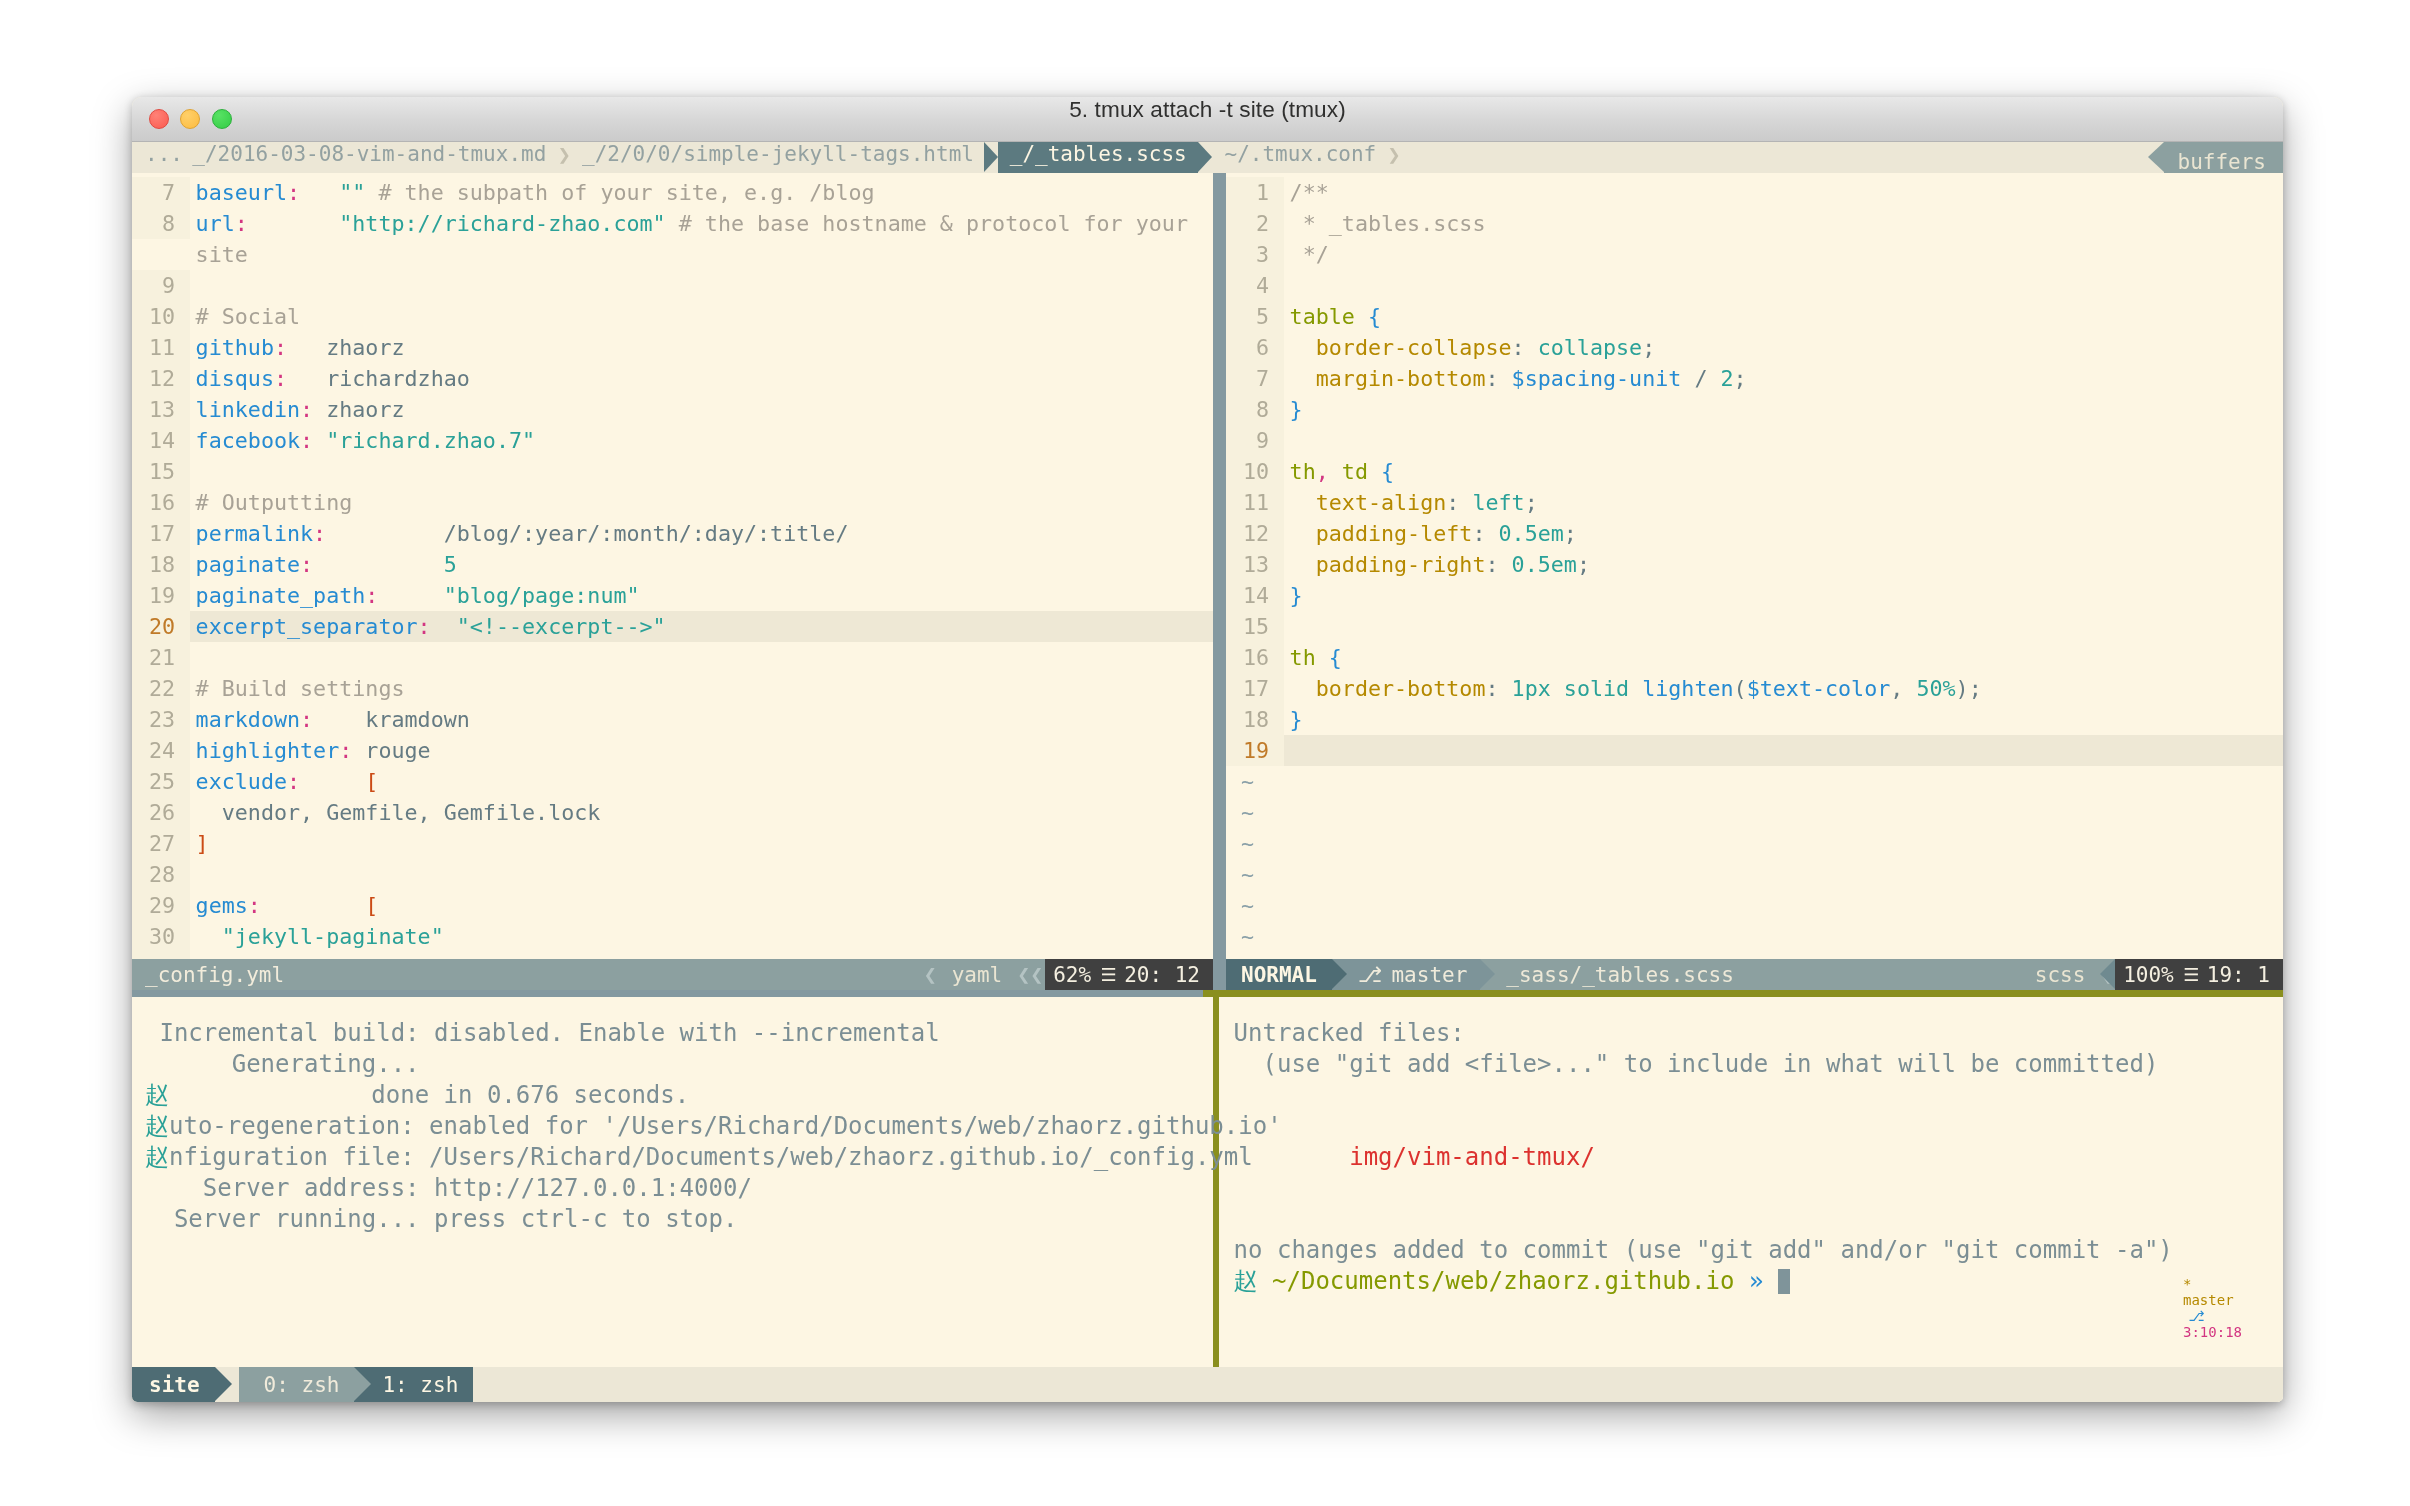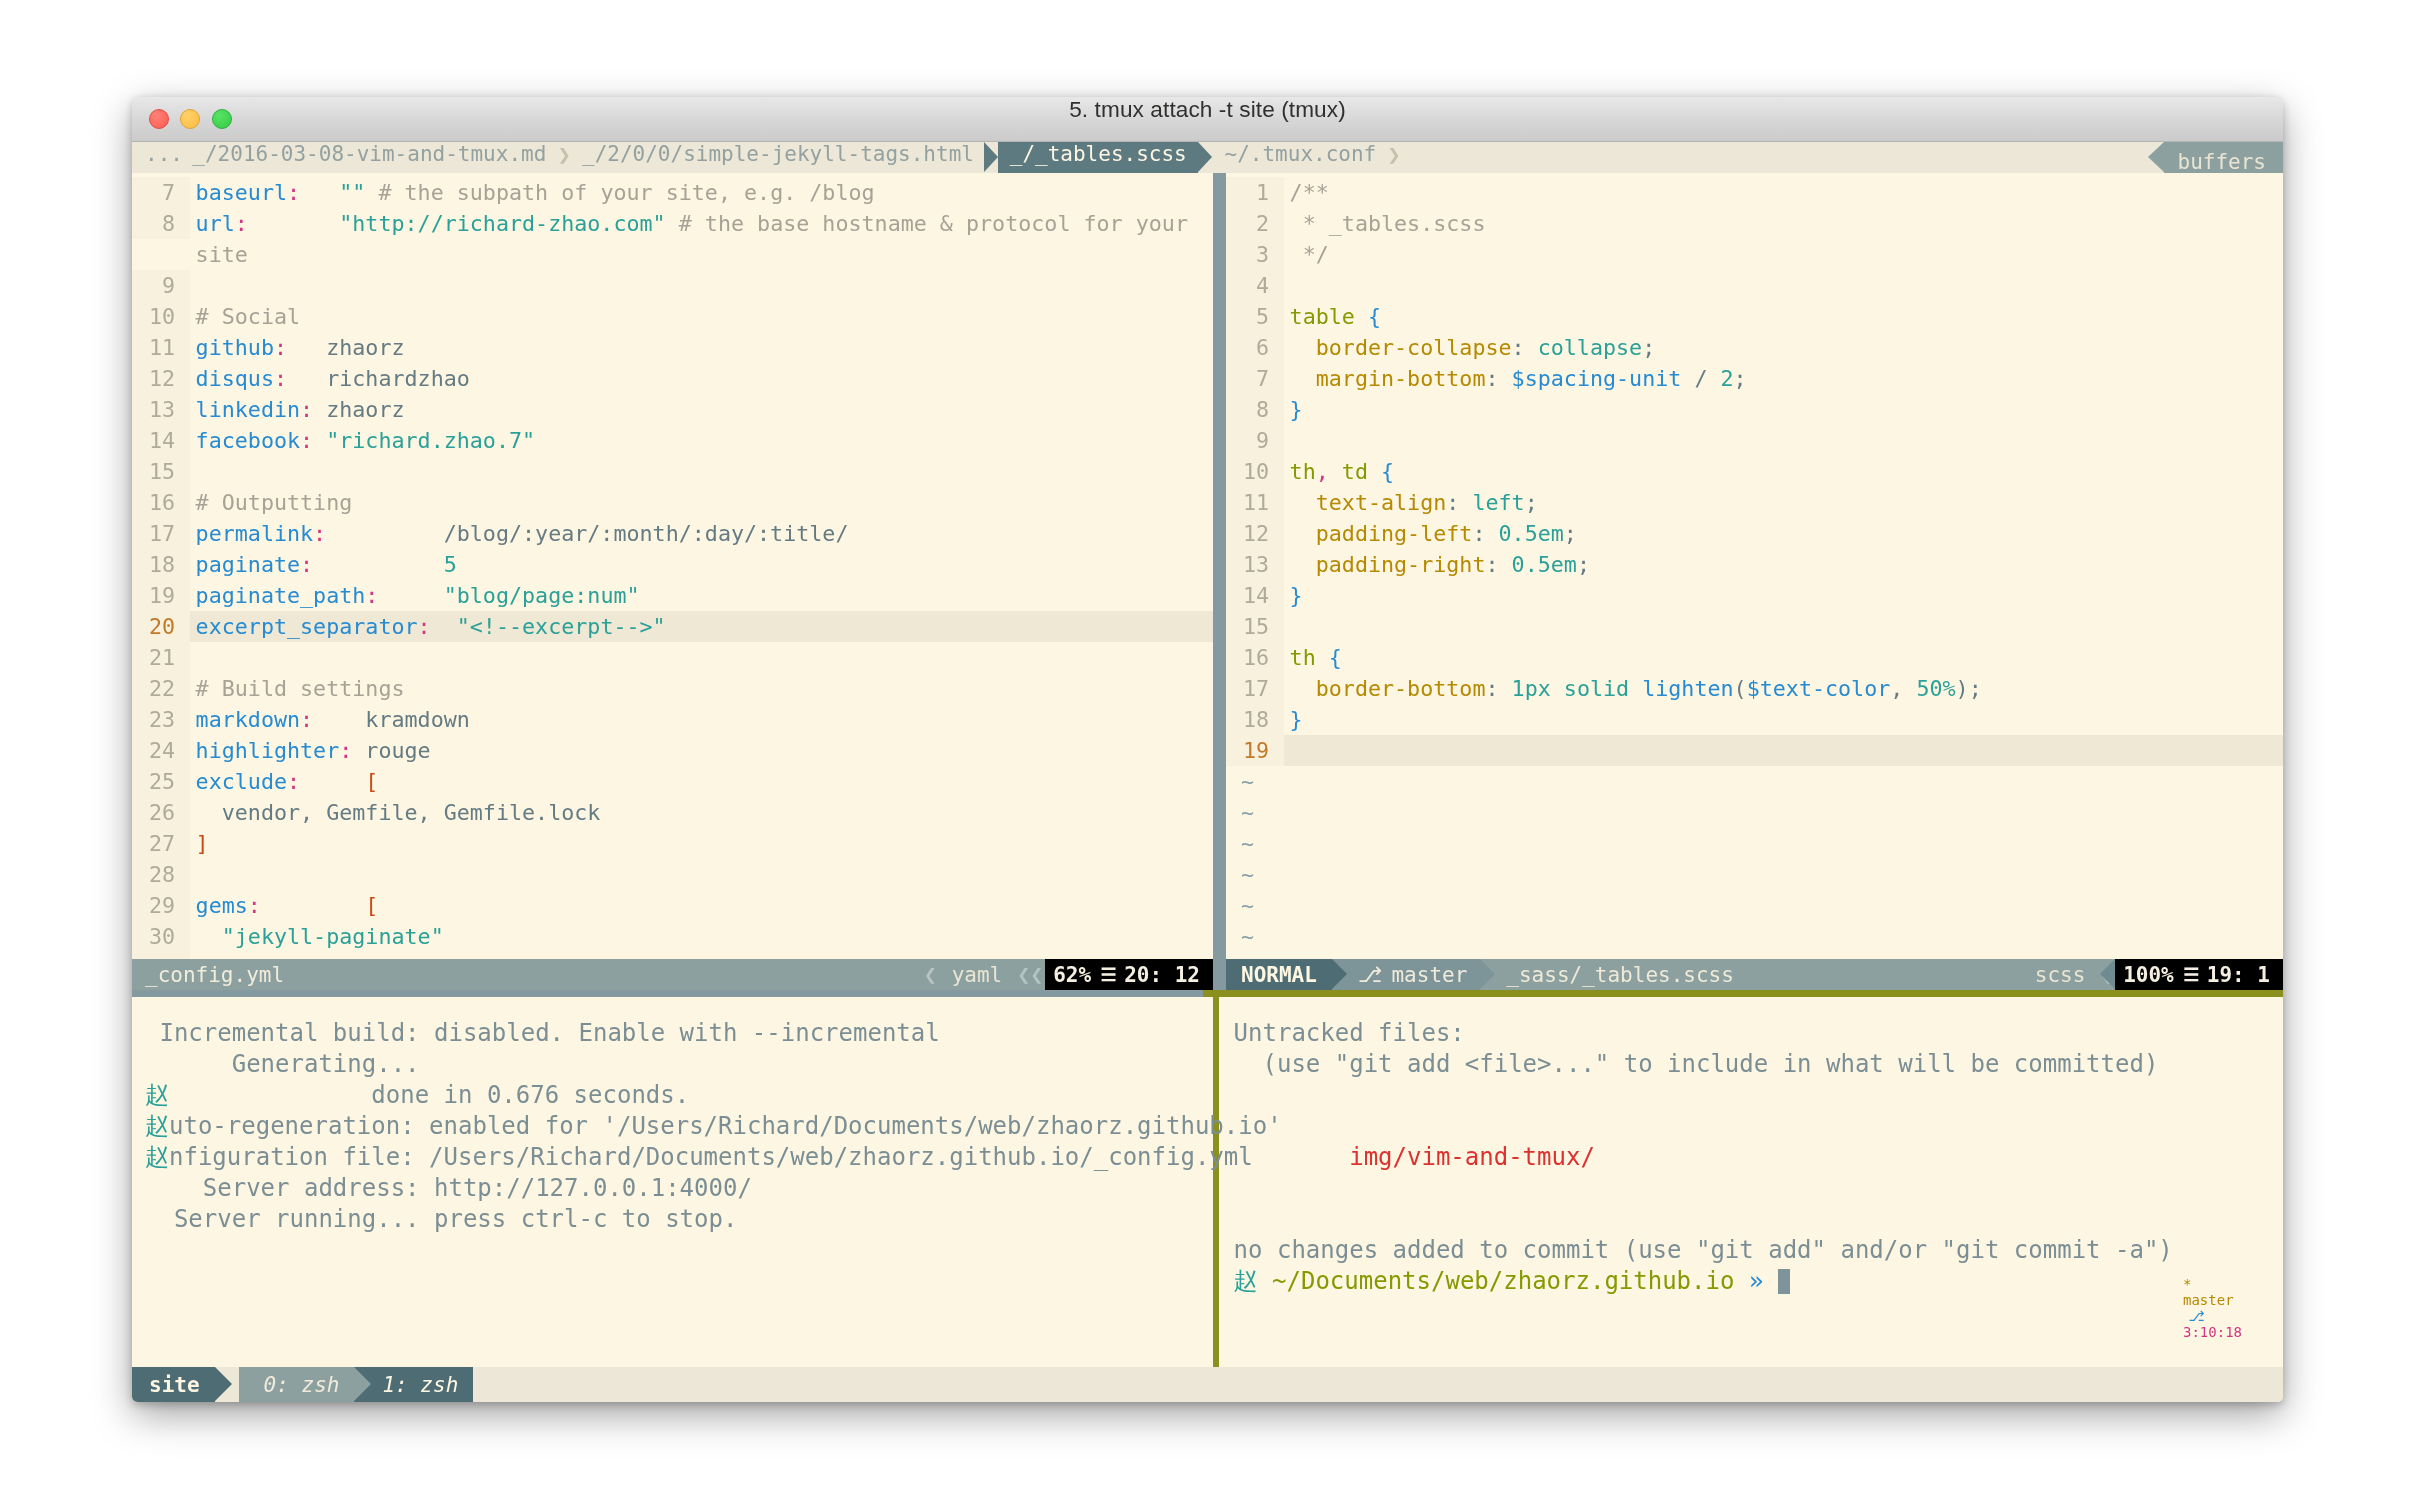--- a/index.html
+++ b/index.html
@@ -140,7 +140,7 @@
   .sl-right { display:flex; align-items:stretch; }
   .sl-chunk { display:flex; align-items:center; padding: 0 13px; position:relative; }
   .sl-type { color:#eae5d2; }
-  .sl-pct  { background:#000000; color:#f4efe0; font-weight:bold;padding-left:8px; }
+  .sl-pct  { background:#404040; color:#f4efe0; font-weight:normal;padding-left:8px; }
   .arrow-l-dark::before {
     content:""; position:absolute; left:-15px; top:0;
     border-style: solid; border-width: 15.5px 15px 15.5px 0;

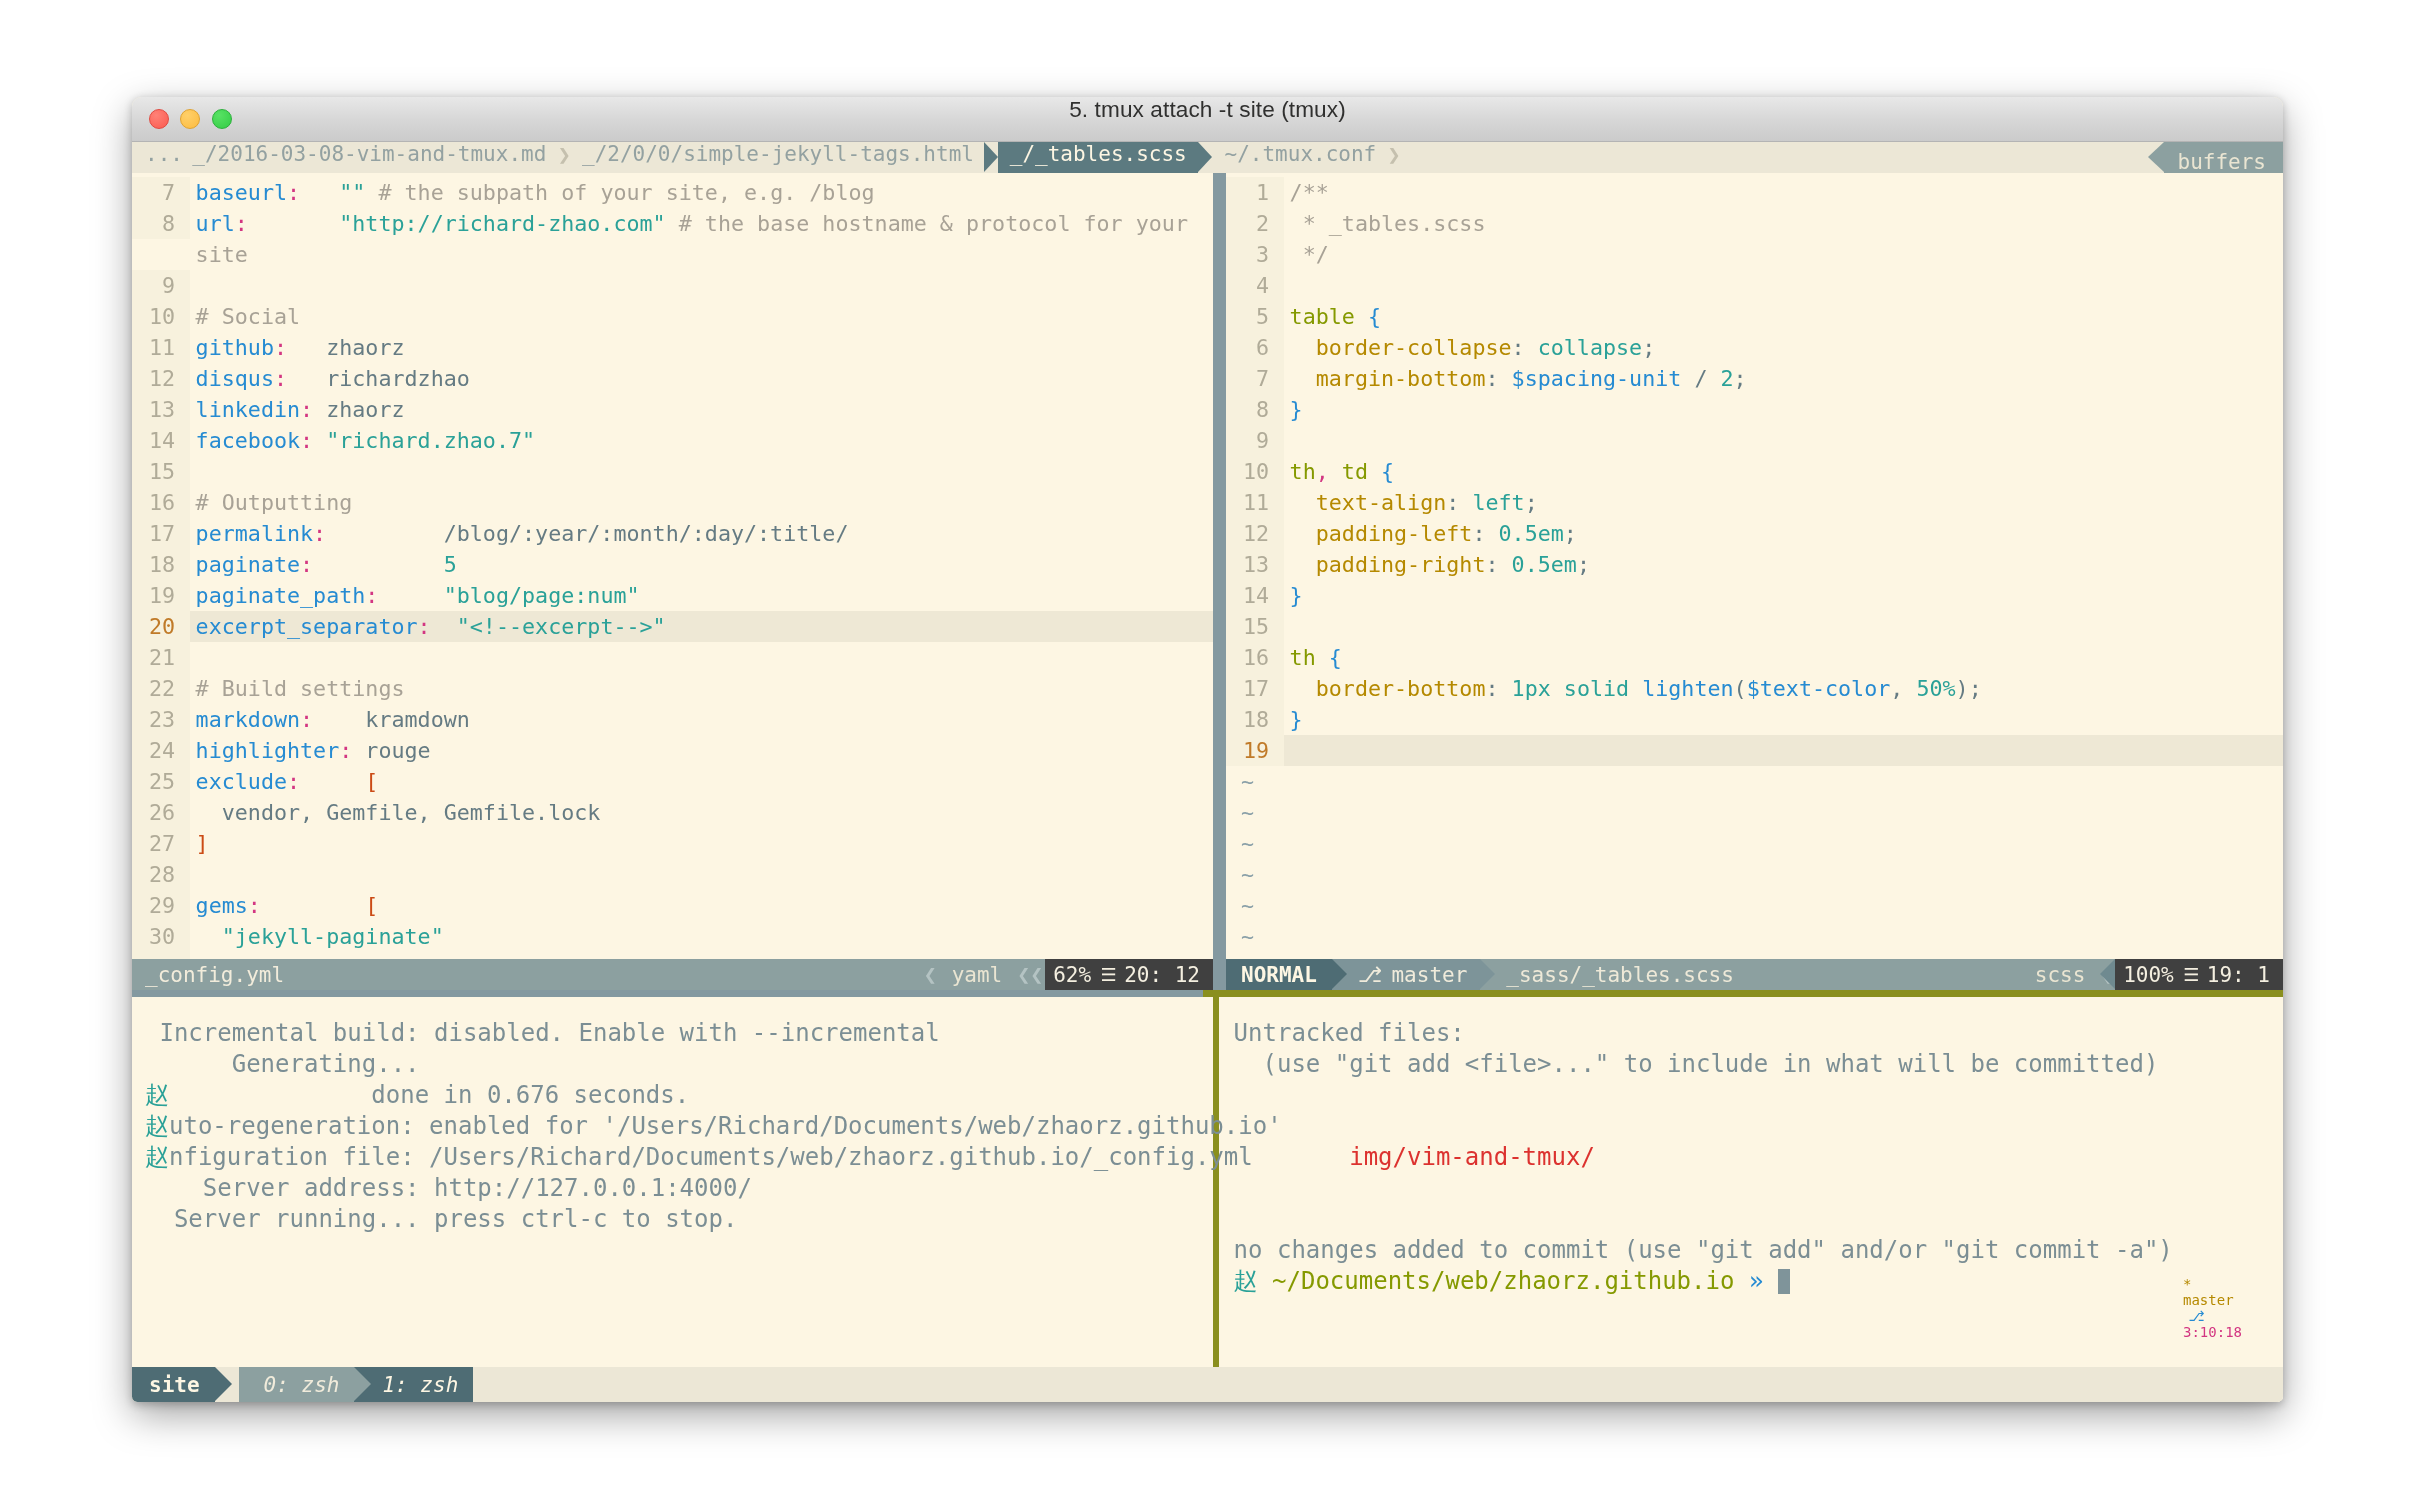--- a/index.html
+++ b/index.html
@@ -217,7 +217,6 @@
   .tx-win {
     display:flex; align-items:center; padding: 0 15px 0 24.5px; position:relative;
     color:#f0ebdb;
-    font-style:italic;
   }
   .tx-win.inactive { background:#8ca0a0; }
   .tx-win.inactive::after {

